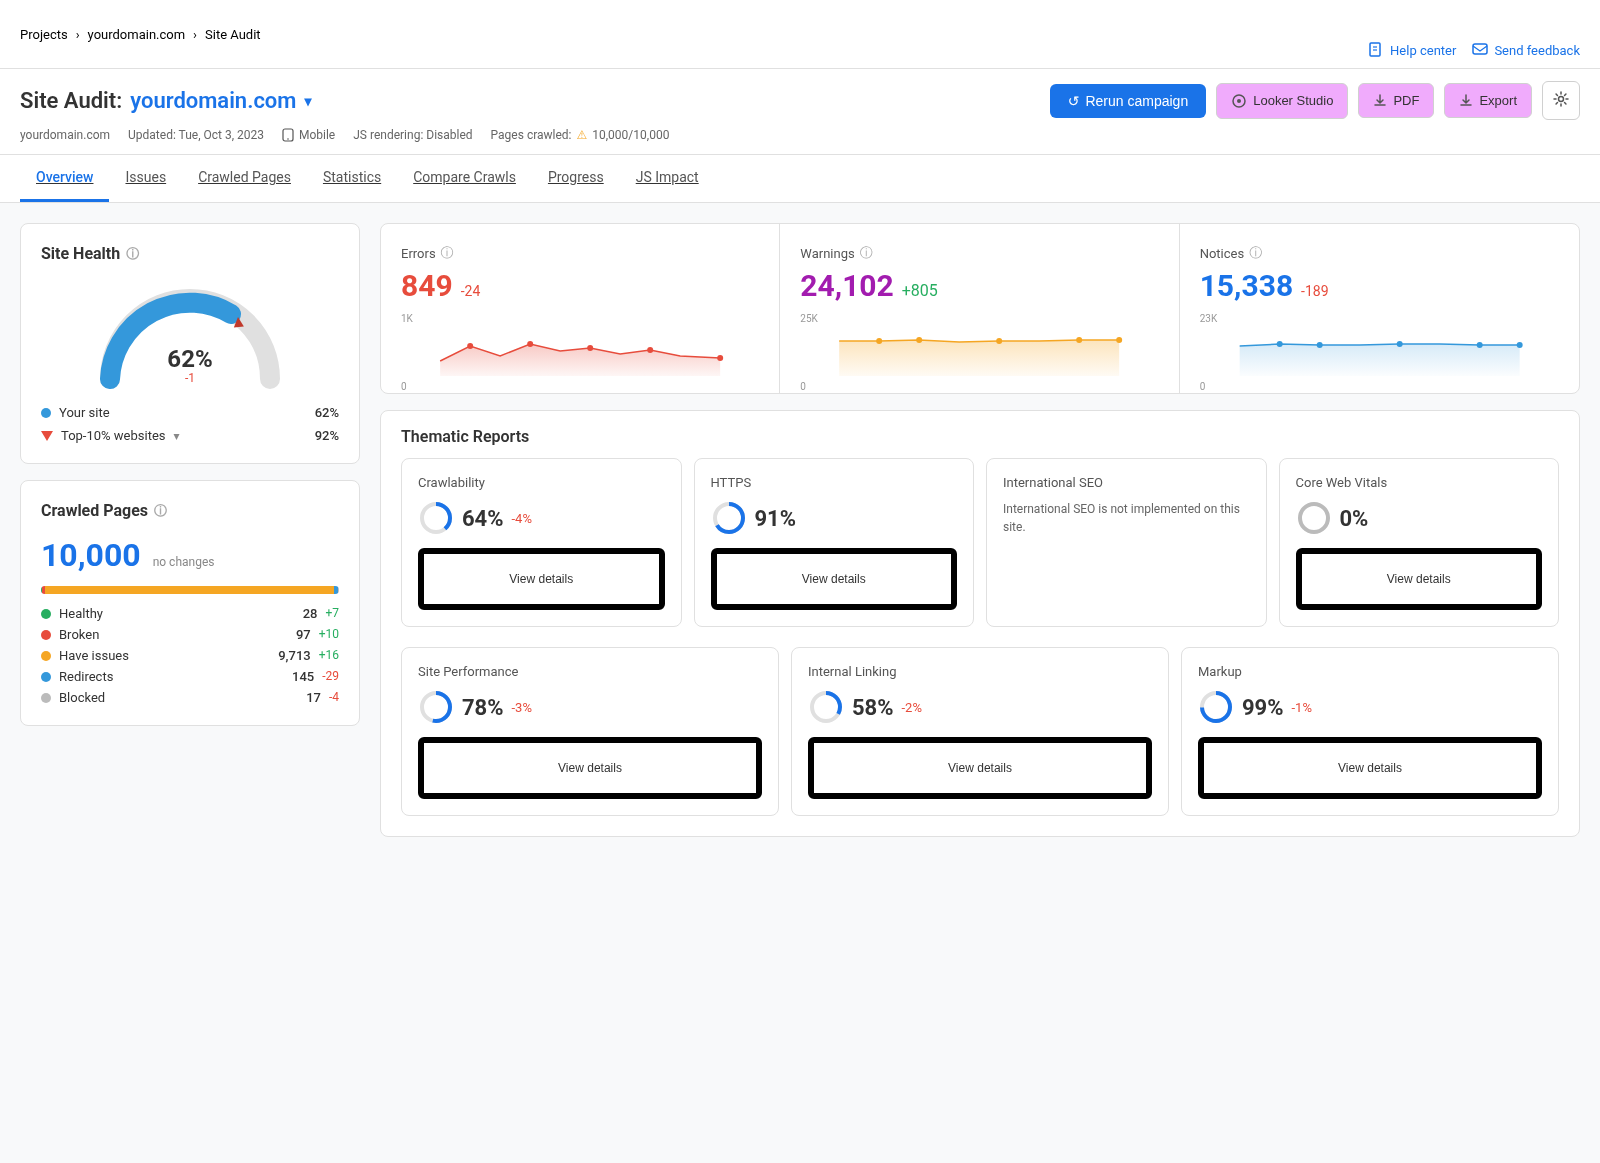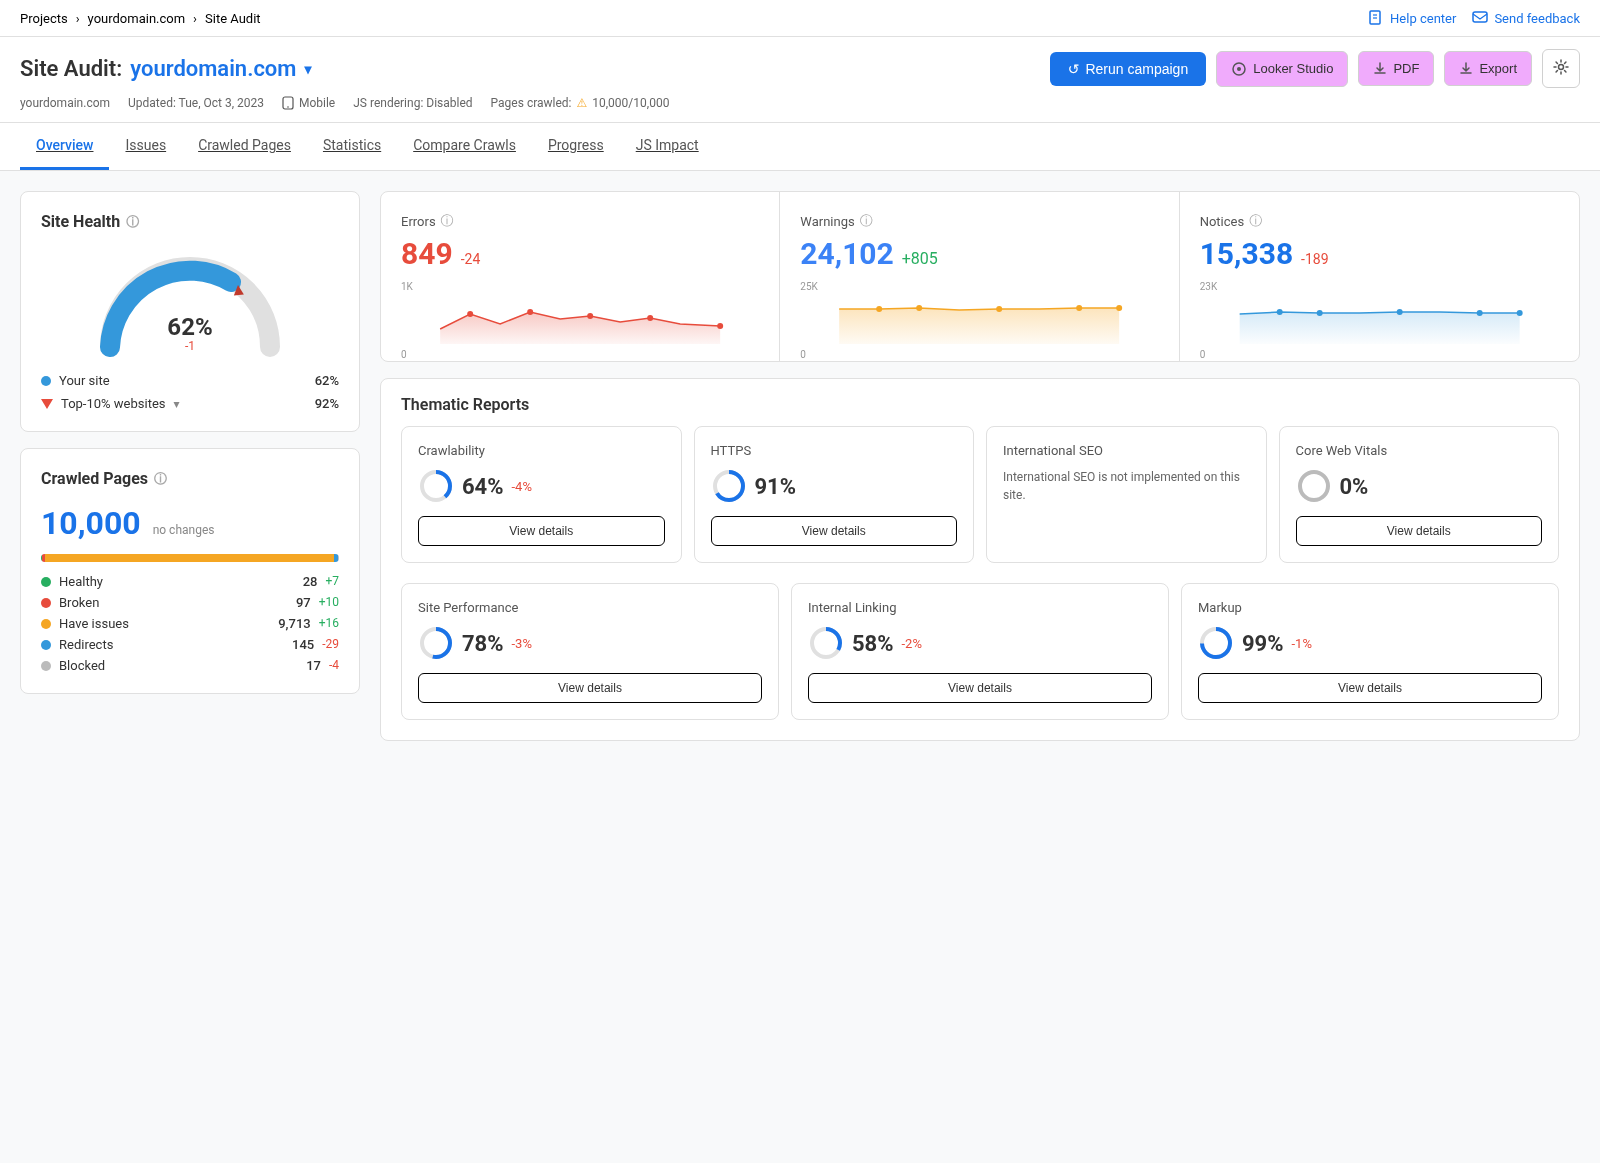--- a/index.html
+++ b/index.html
@@ -8,7 +8,7 @@
     .top-bar { display: flex; justify-content: space-between; align-items: center; padding: 10px 20px; background: #fff; border-bottom: 1px solid #e0e0e0; }
     .breadcrumb { display: flex; align-items: center; gap: 8px; color: #555; font-size: 13px; }
     .breadcrumb span { color: #000000; }
-    .top-actions { display: flex; gap: 16px; align-items: center; }
+    .top-actions { display: flex; gap: 16px; align-items: center; margin-top: 32px; }
     .top-action-btn { display: flex; align-items: center; gap: 6px; color: #1a73e8; font-size: 13px; cursor: pointer; text-decoration: none; }
     
     .header { padding: 12px 20px; background: #fff; border-bottom: 1px solid #e0e0e0; }

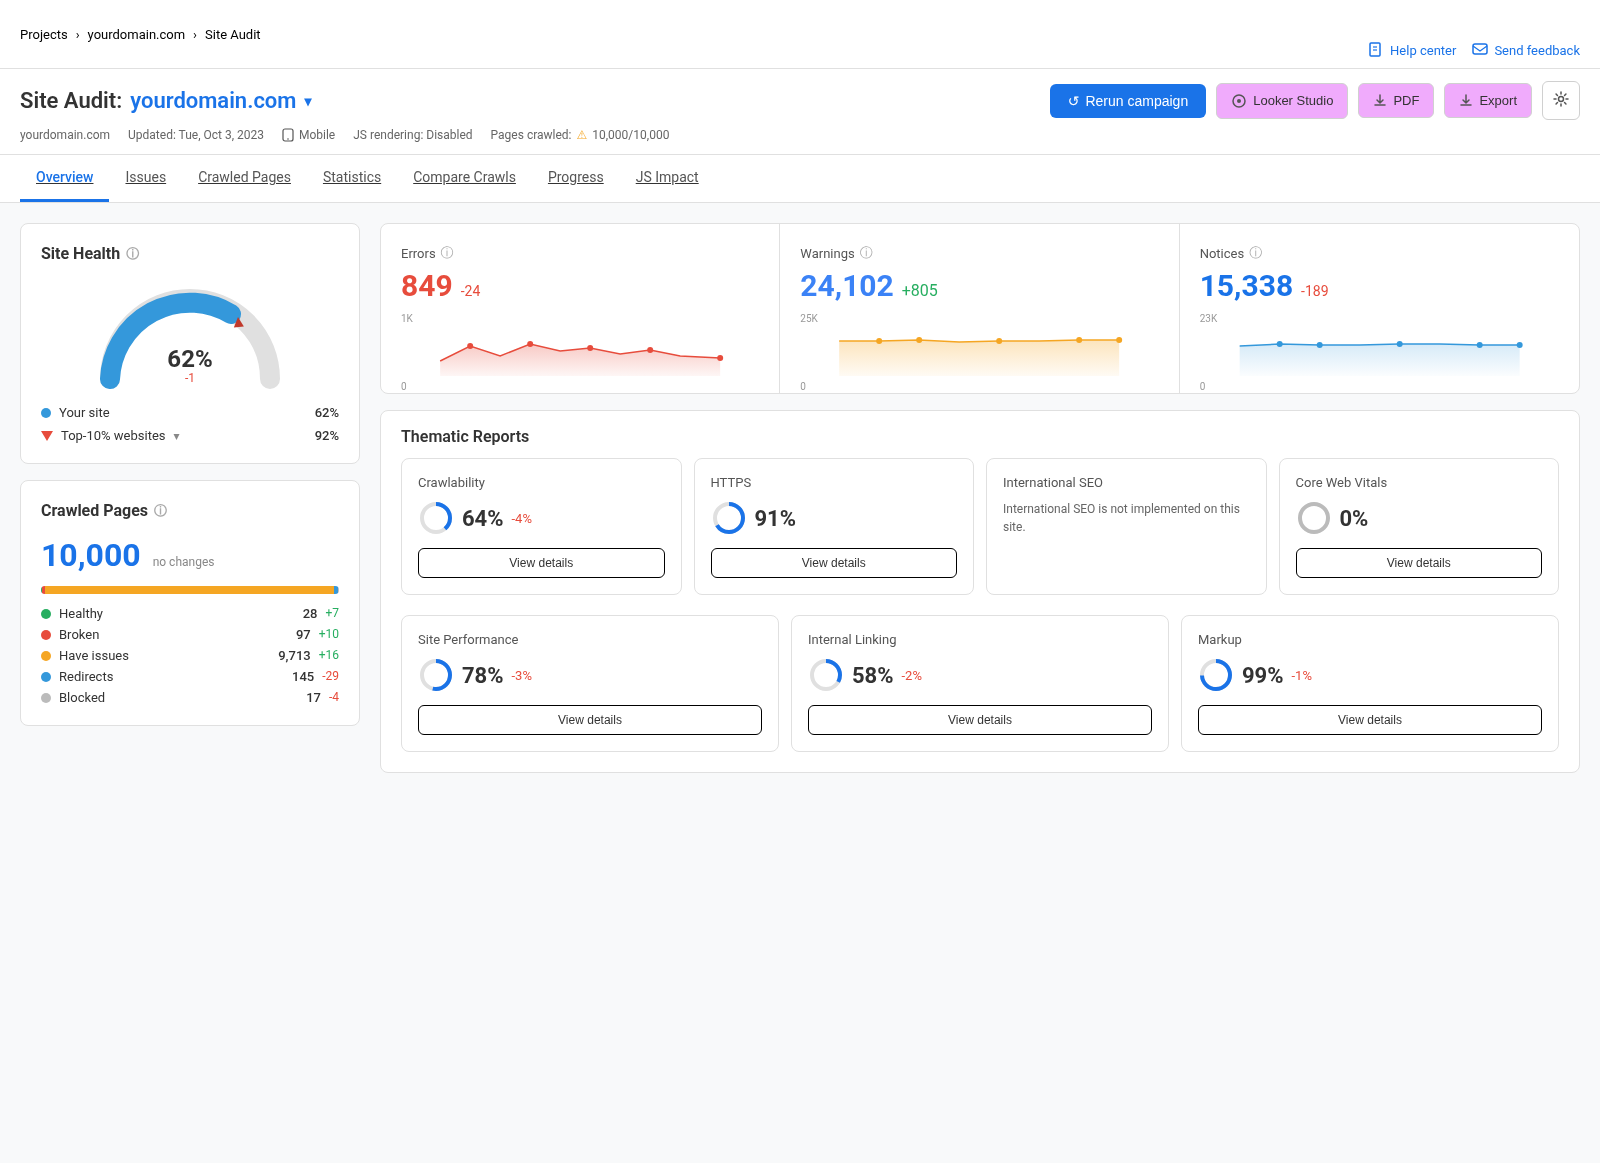--- a/index.html
+++ b/index.html
@@ -75,7 +75,7 @@
     .stat-label { font-size: 13px; color: #555; margin-bottom: 6px; display: flex; align-items: center; gap: 5px; }
     .stat-number { font-size: 30px; font-weight: 700; display: flex; align-items: baseline; gap: 8px; }
     .stat-num-errors { color: #e74c3c; }
-    .stat-num-warnings { color: #3b82f6; }
+    .stat-num-warnings { color: #a21caf; }
     .stat-num-notices { color: #1a73e8; }
     .stat-change-neg { color: #e74c3c; font-size: 14px; font-weight: 400; }
     .stat-change-pos { color: #27ae60; font-size: 16px; font-weight: 400; }

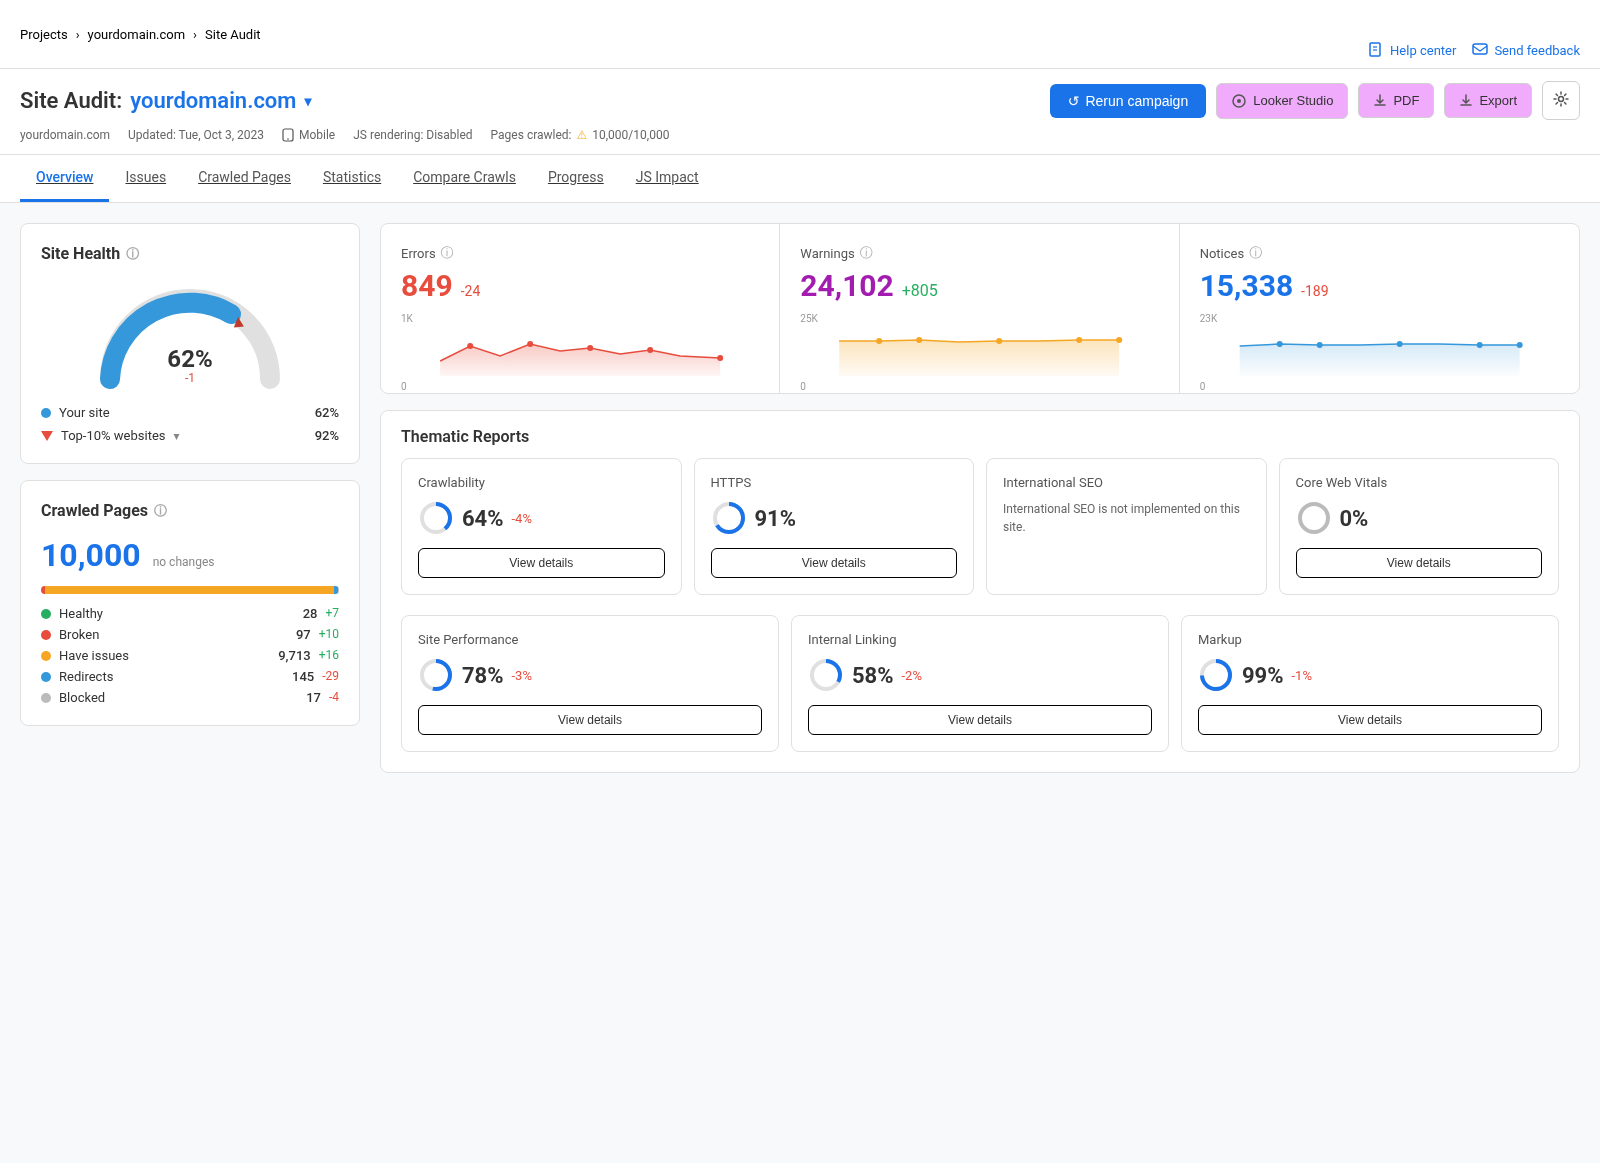--- a/index.html
+++ b/index.html
@@ -91,7 +91,7 @@
     .thematic-card-title { font-size: 13px; color: #555; margin-bottom: 10px; }
     .thematic-score { display: flex; align-items: center; gap: 8px; margin-bottom: 12px; }
     .score-change-neg { color: #e74c3c; font-size: 13px; }
-    .view-details-btn { border: 1px solid #000000; background: #fff; border-radius: 6px; padding: 7px 14px; font-size: 12px; cursor: pointer; color: #333; width: 100%; }
+    .view-details-btn { border: 6px solid #000000; background: #fff; border-radius: 6px; padding: 18px 14px; font-size: 12px; cursor: pointer; color: #333; width: 100%; }
     .thematic-desc { font-size: 12px; color: #666; line-height: 1.5; margin-bottom: 12px; }
     
     .thematic-wrapper { background: #fff; border: 1px solid #e0e0e0; border-radius: 8px; }

